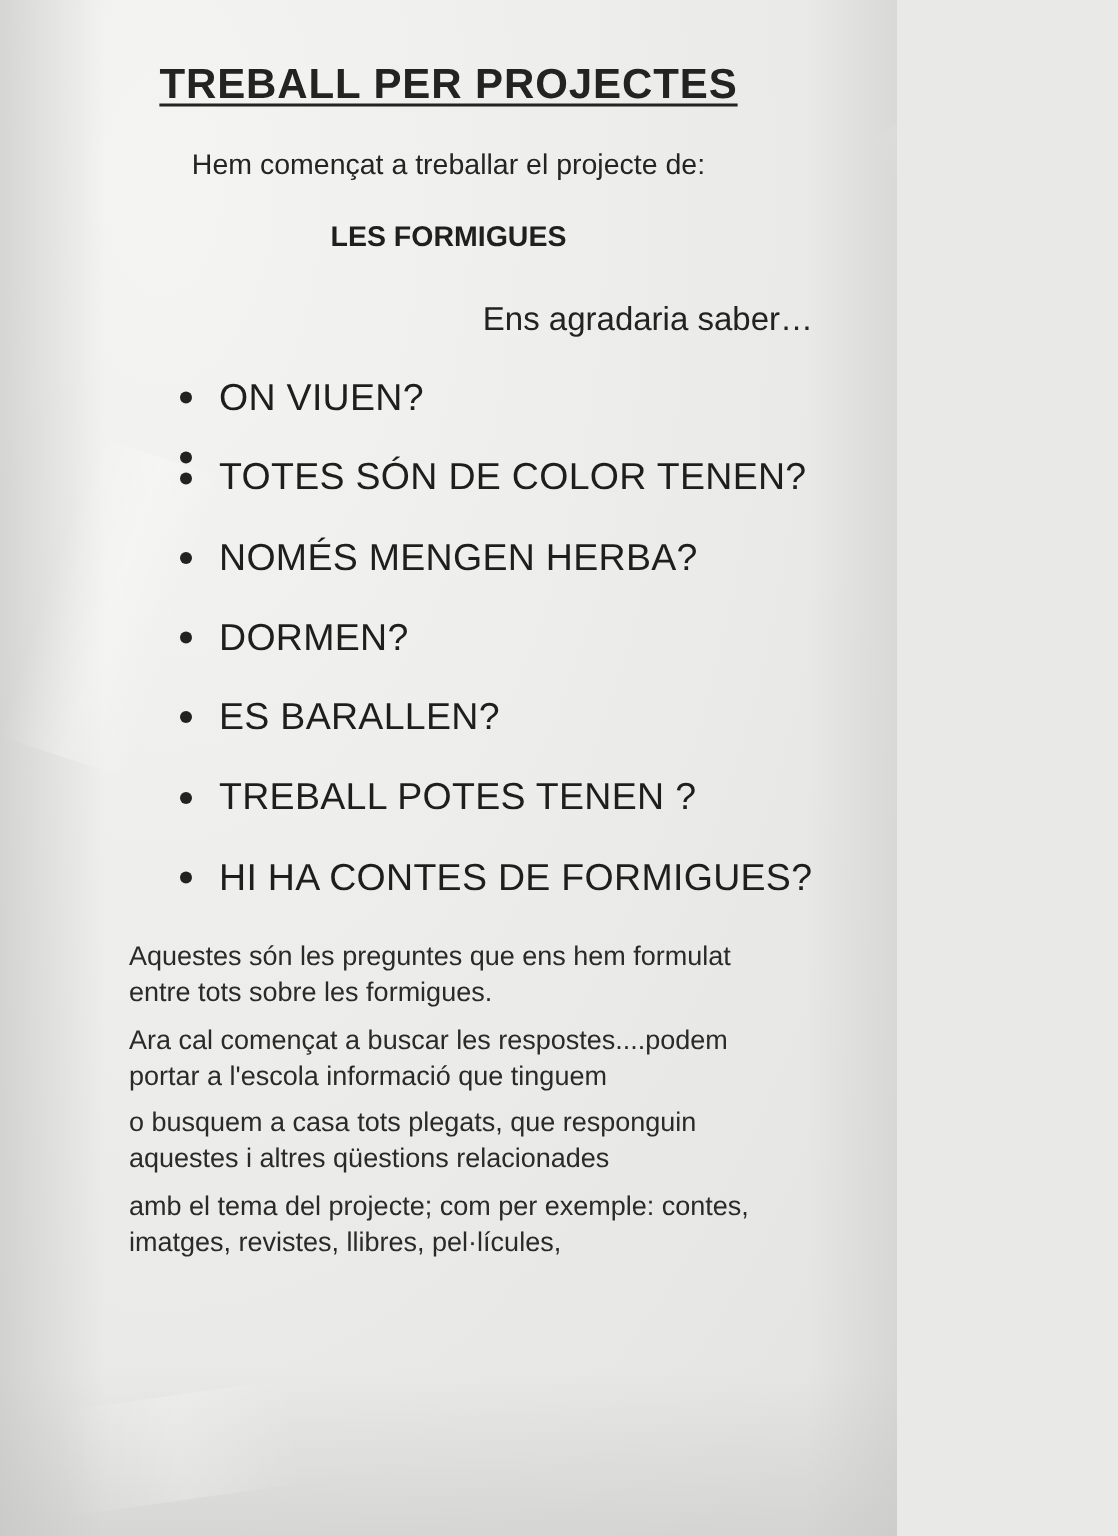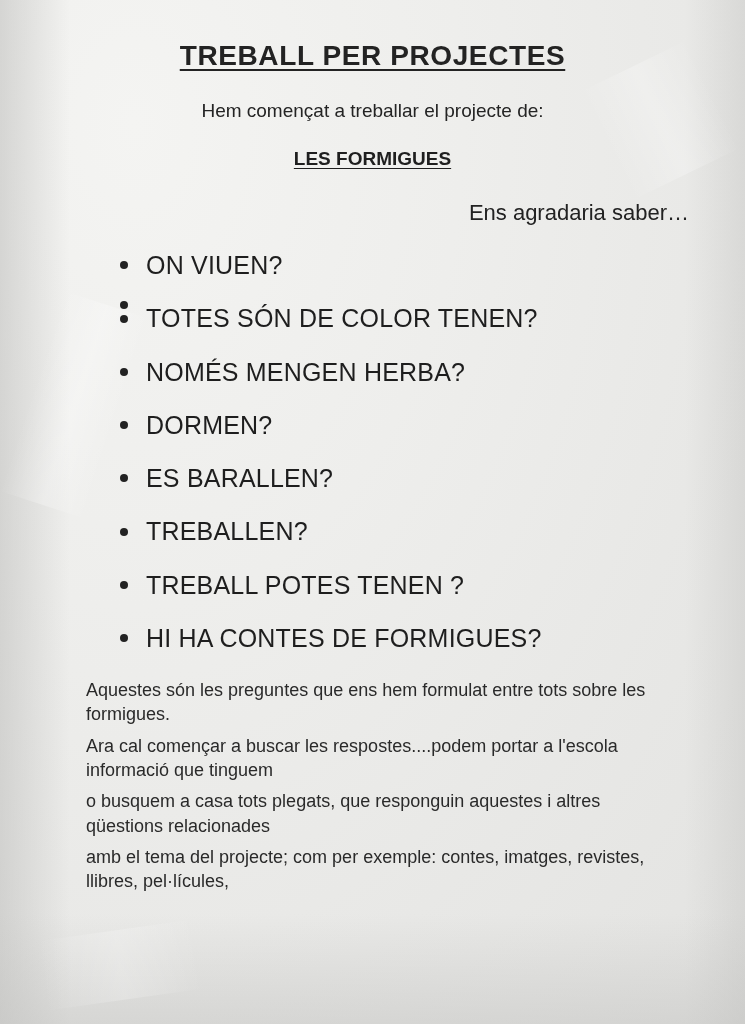--- a/index.html
+++ b/index.html
@@ -17,7 +17,7 @@
   
   .scan-page {
     position: relative;
-    width: 745px;
+    width: 598px;
     height: 1024px;
     background:
       radial-gradient(ellipse at 18% 12%, #f4f4f2 0%, #eeeeec 38%, #e8e8e6 70%, #e3e3e1 100%);

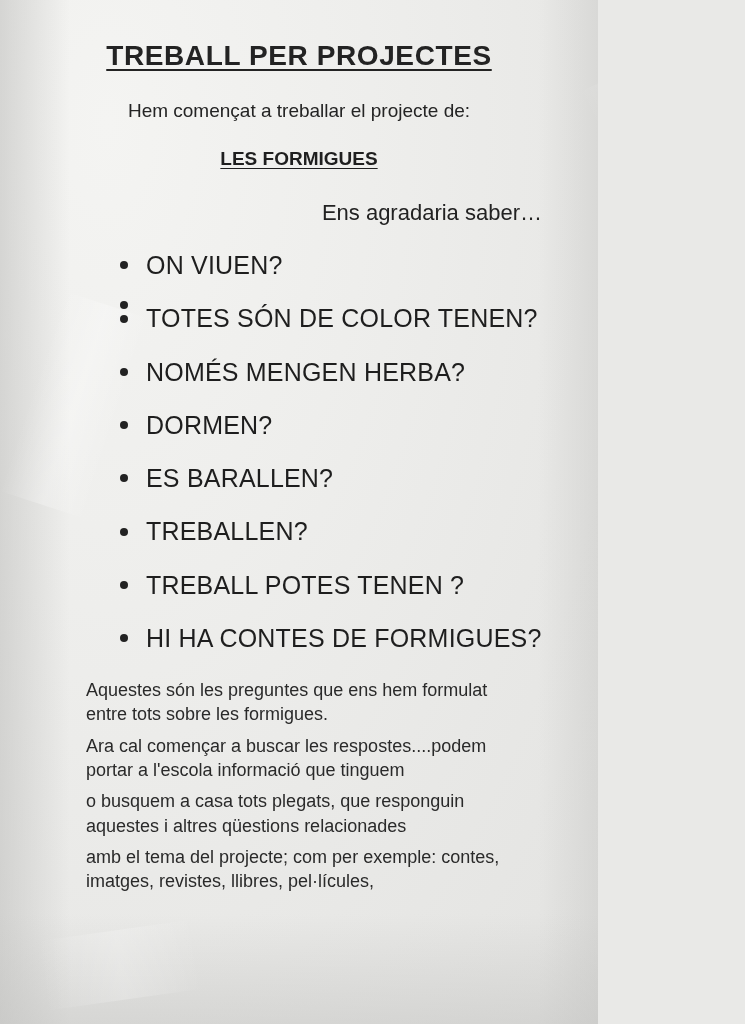--- a/index.html
+++ b/index.html
@@ -85,7 +85,6 @@
     font-size: 19px;
     font-weight: bold;
     color: #1f1f1f;
-    text-decoration: underline;
     text-underline-offset: 3px;
     margin: 26px 0 16px 0;
   }

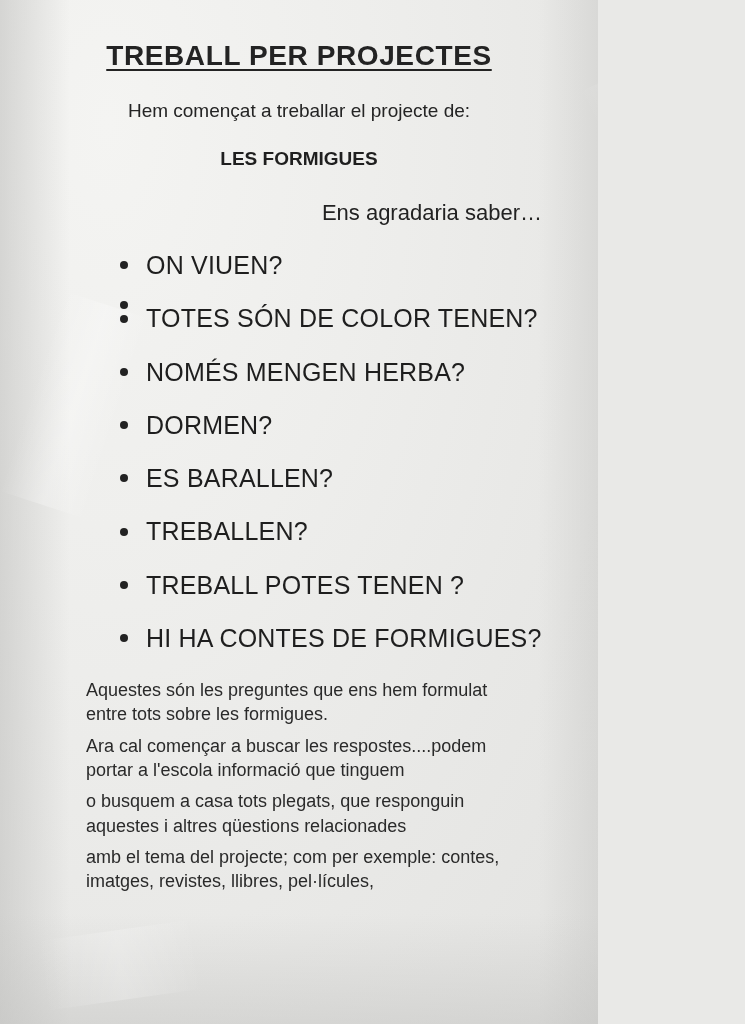--- a/index.html
+++ b/index.html
@@ -180,10 +180,6 @@
       </li>
       <li class="question-item">
         <span class="bullet"></span>
-        <span>TREBALLEN?</span>
-      </li>
-      <li class="question-item">
-        <span class="bullet"></span>
         <span>TREBALL POTES TENEN ?</span>
       </li>
       <li class="question-item">

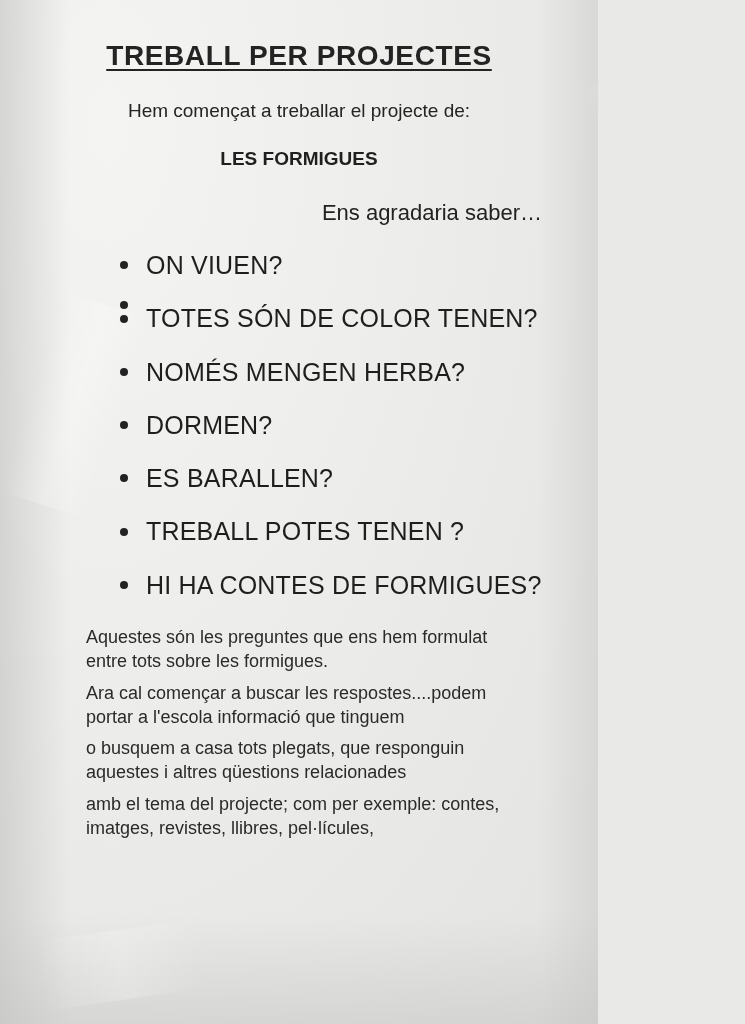--- a/index.html
+++ b/index.html
@@ -190,7 +190,7 @@
 
     <div class="footnote">
       <p>Aquestes són les preguntes que ens hem formulat entre tots sobre les formigues.</p>
-      <p>Ara cal començar a buscar  les respostes....podem portar a l'escola informació que tinguem</p>
+      <p>Ara cal començat a buscar  les respostes....podem portar a l'escola informació que tinguem</p>
       <p>o busquem  a casa tots plegats, que responguin aquestes i altres qüestions relacionades</p>
       <p>amb el tema del projecte; com per exemple: contes, imatges, revistes, llibres, pel·lícules,</p>
     </div>

